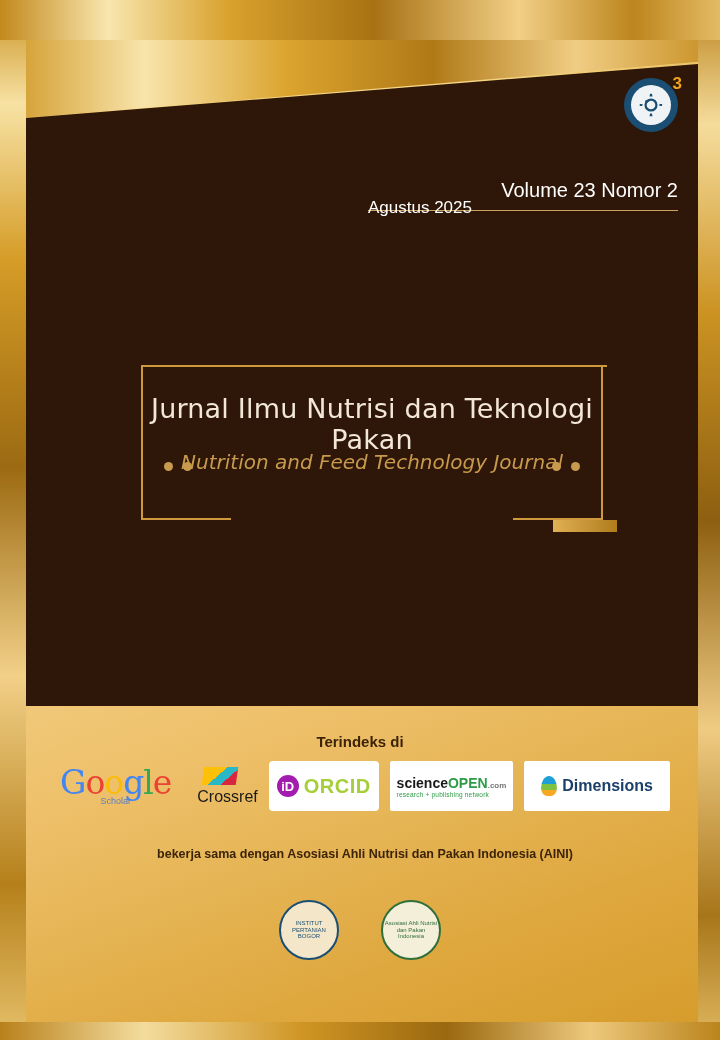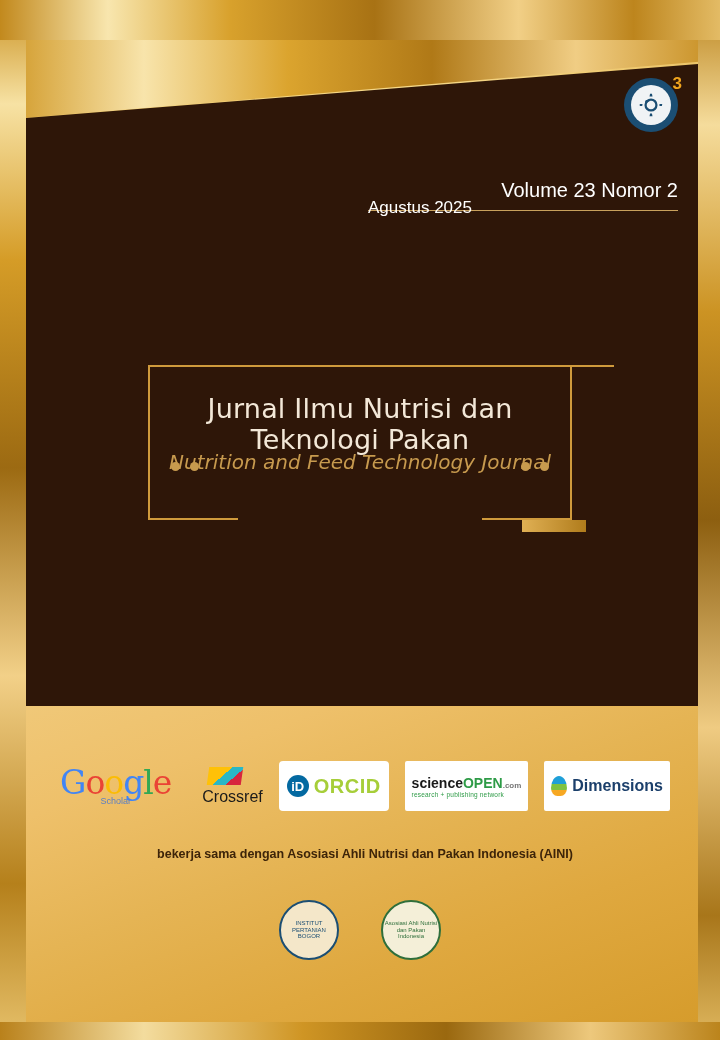--- a/index.html
+++ b/index.html
@@ -144,9 +144,9 @@
   
   .title-frame {
     position: absolute;
-    left: 148px;
+    left: 141px;
     top: 365px;
-    width: 424px;
+    width: 462px;
     height: 155px;
   }
   .tf-line {

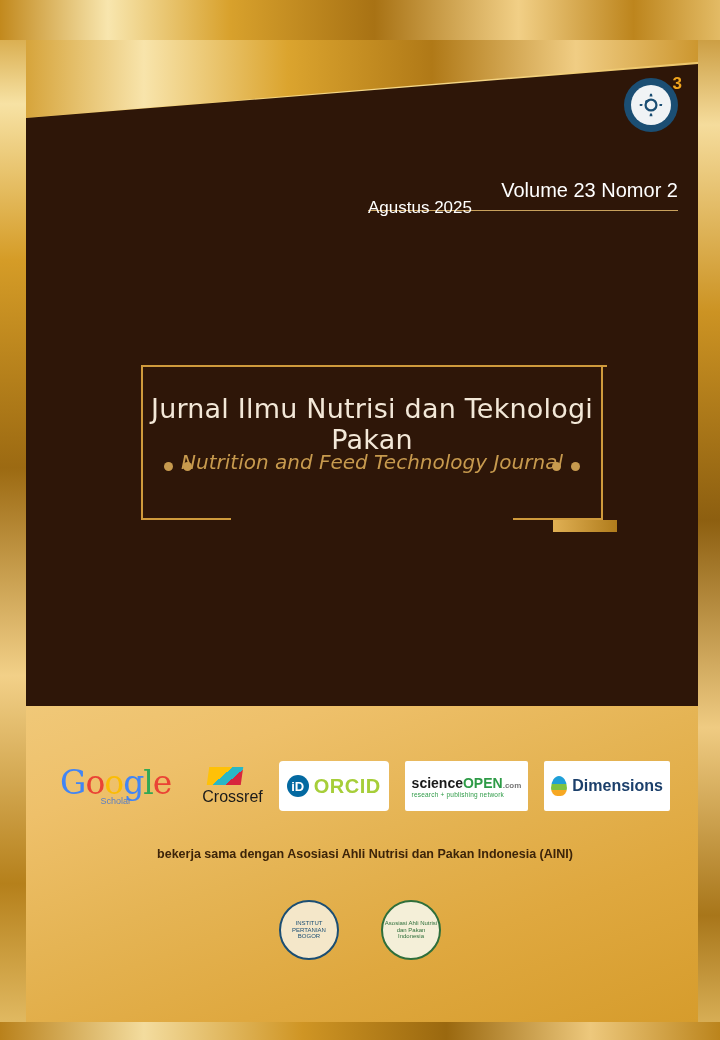--- a/index.html
+++ b/index.html
@@ -401,6 +401,7 @@
 
   </div>
 
+  <div class="indexed-title">Terindeks di</div>
 
   <div class="index-row">
 

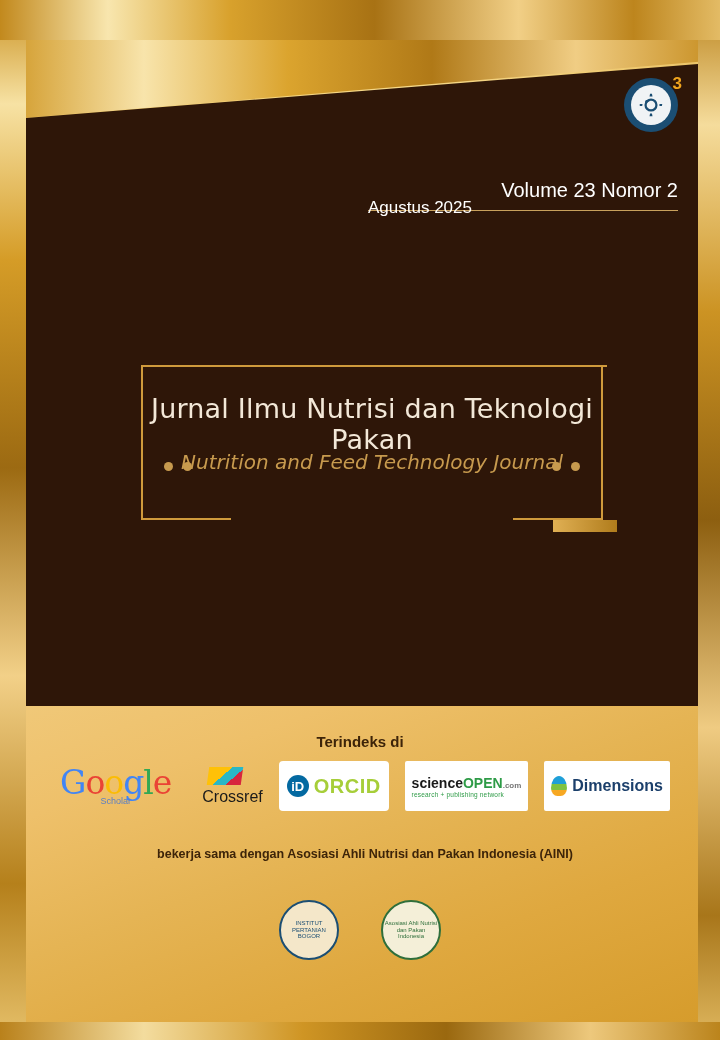--- a/index.html
+++ b/index.html
@@ -283,7 +283,7 @@
   .orcid-badge {
     width: 22px; height: 22px;
     border-radius: 50%;
-    background: #0369a1;
+    background: #a21caf;
     color: #ffffff;
     font-weight: bold;
     font-size: 13px;

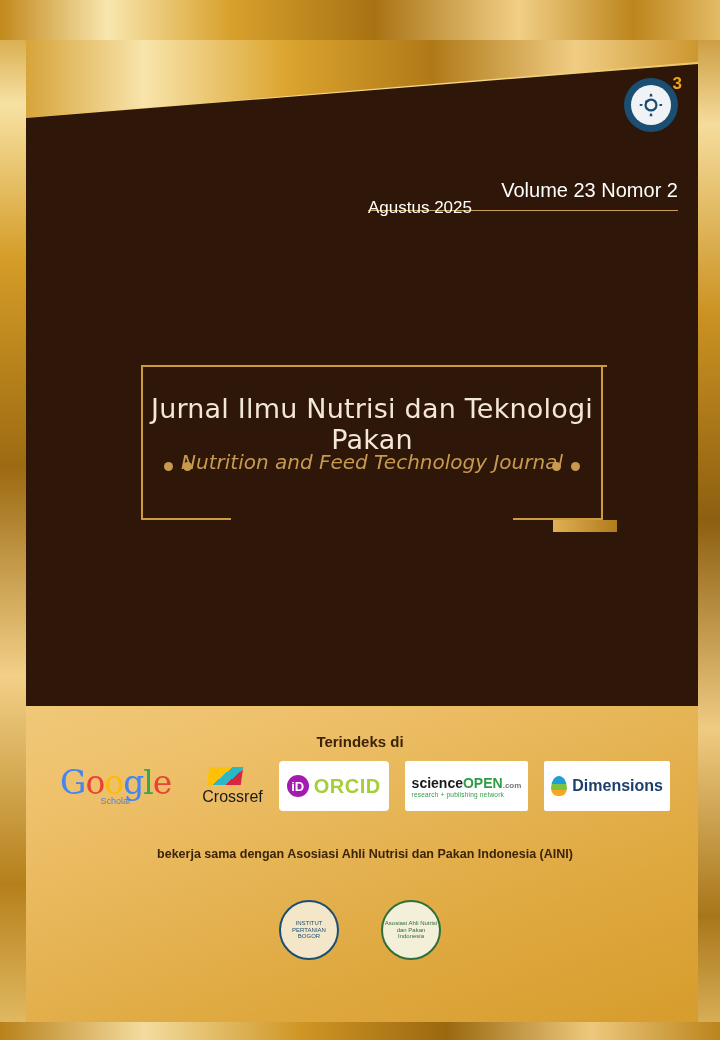--- a/index.html
+++ b/index.html
@@ -307,7 +307,7 @@
   .idx-dimensions {
     background: #ffffff;
     border-radius: 2px;
-    padding: 4px 7px;
+    padding: 4px 17px;
     gap: 5px;
     justify-content: space-between;
   }

